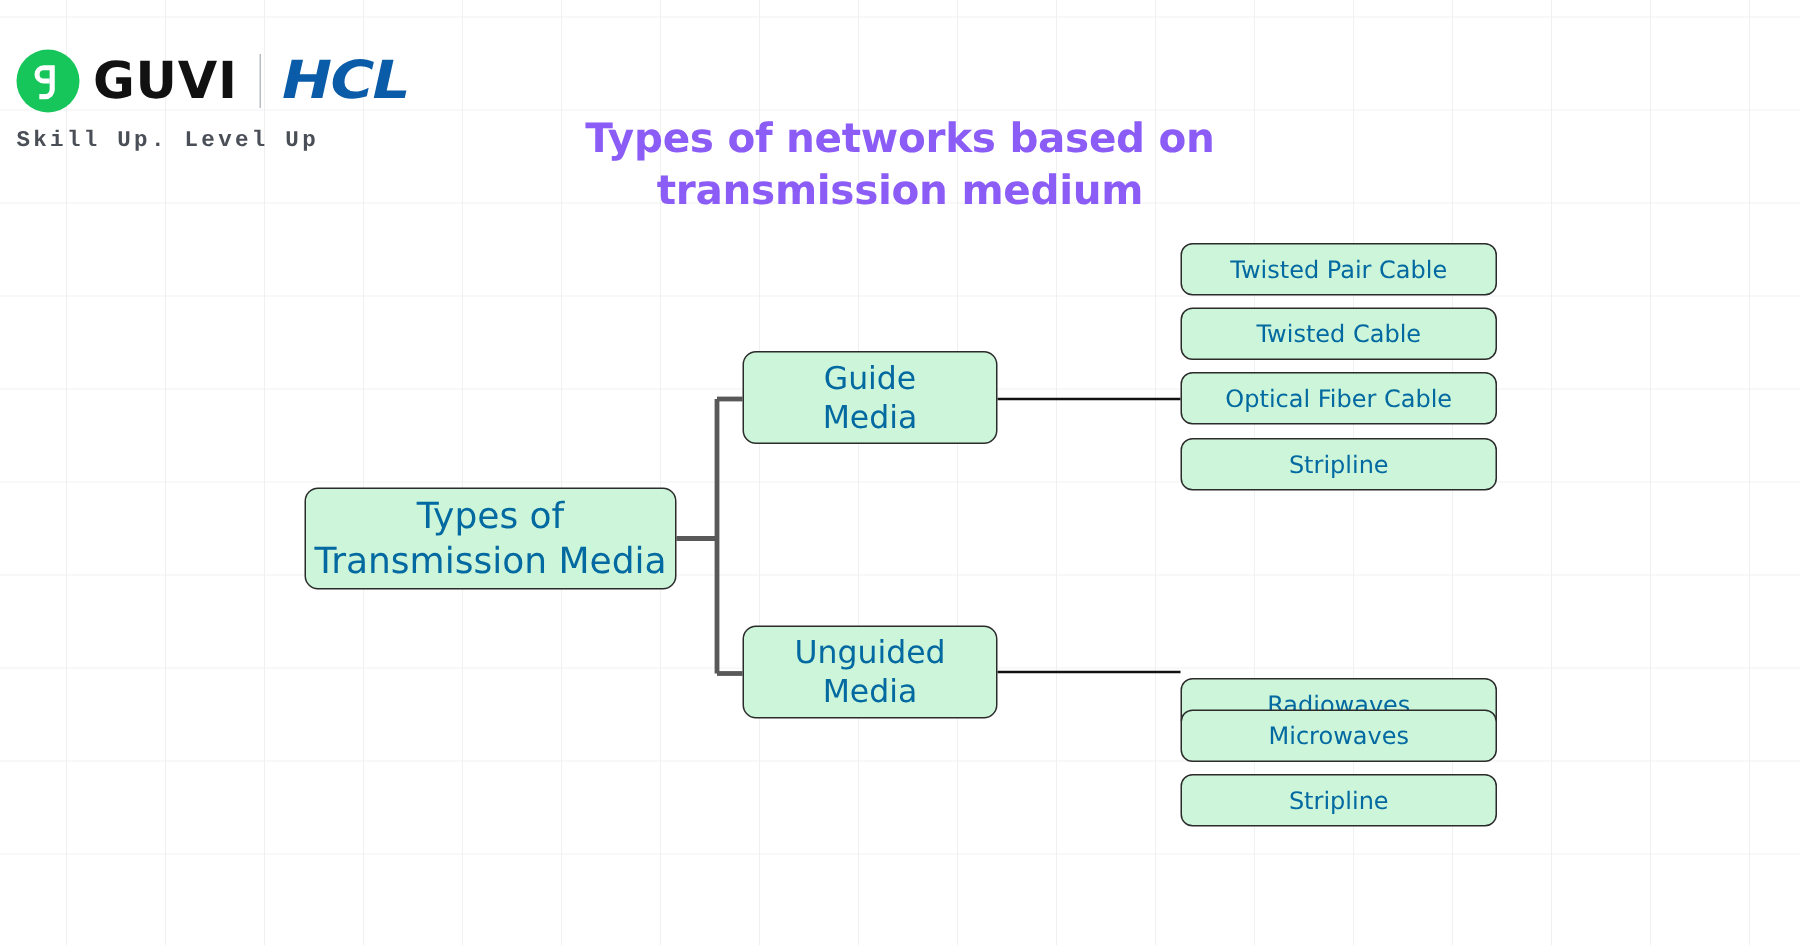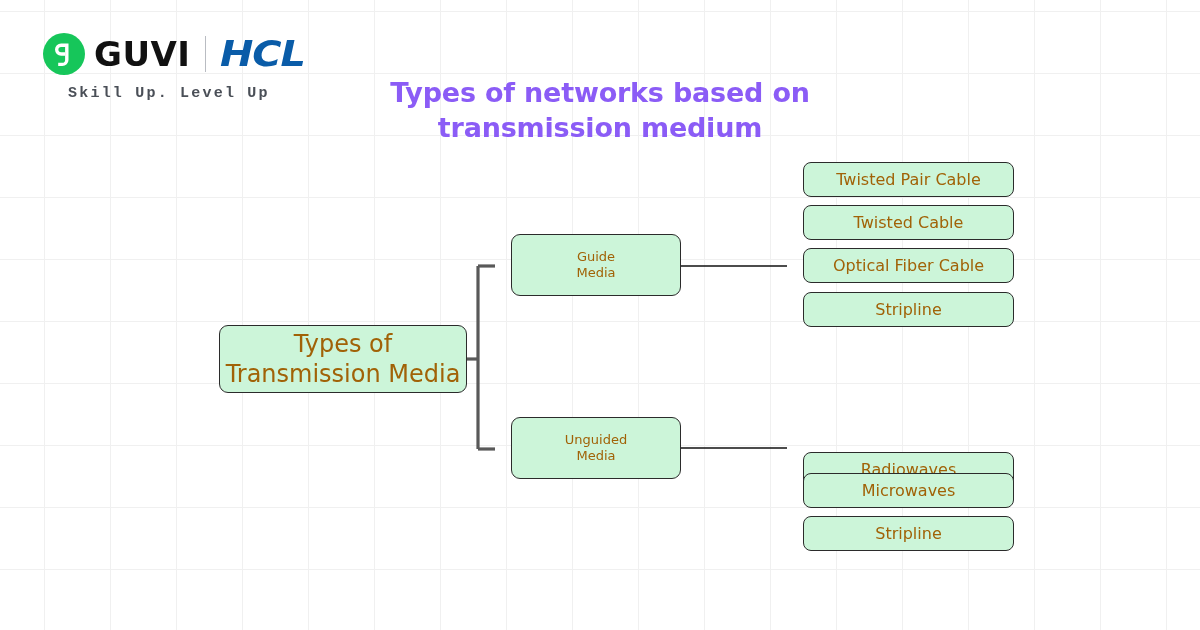--- a/index.html
+++ b/index.html
@@ -24,7 +24,7 @@
   #edge-layer { position:absolute; inset:0; z-index:1; }
 
   
-  #logo-bar { position:absolute; left:43px; top:32px; z-index:3;text-align:center; }
+  #logo-bar { position:absolute; left:11px; top:32px; z-index:3; }
   .logo-row { display:flex; align-items:center; height:44px; }
   .guvi-mark {
     width:42px; height:42px; border-radius:50%;

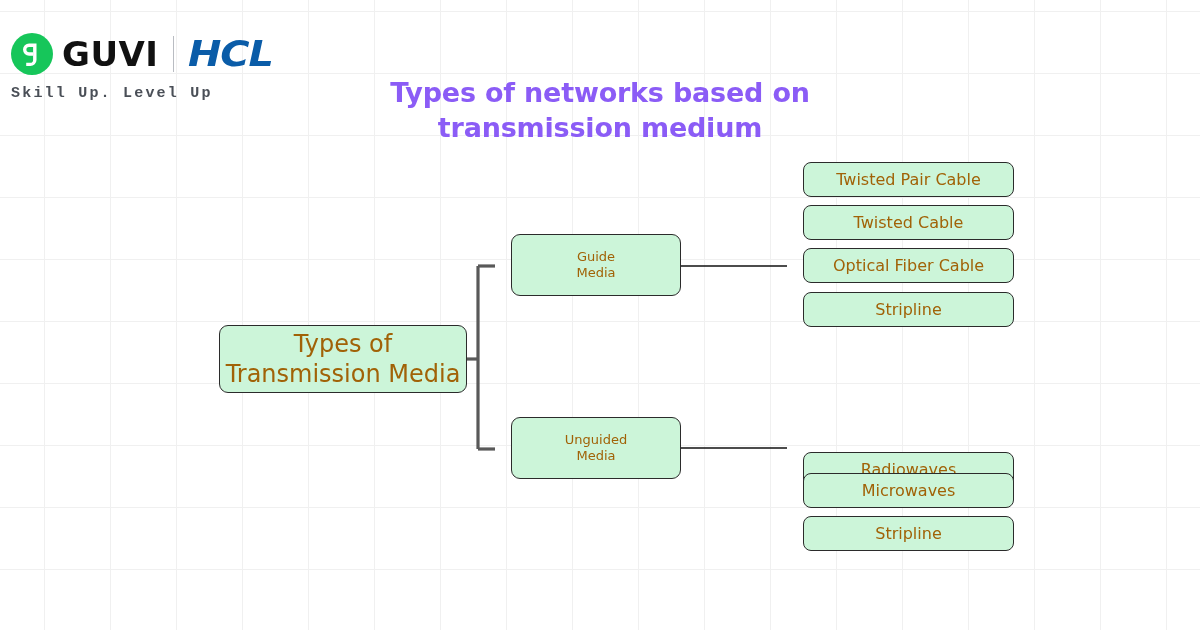--- a/index.html
+++ b/index.html
@@ -69,11 +69,10 @@
     display:flex; align-items:center; justify-content:center;
     text-align:center;
     font-family:"DejaVu Sans", sans-serif;
-    color:#a16207;
+    color:#0369a1;
     line-height:1.25;
     white-space:pre-line;
     z-index:2;
-    margin-left:16px;
   }
   .node.root   { left:203px; top:325px; width:248px; height:68px; font-size:24px; }
   .node.branch { left:495px; width:170px; height:62px; font-size:13px; }

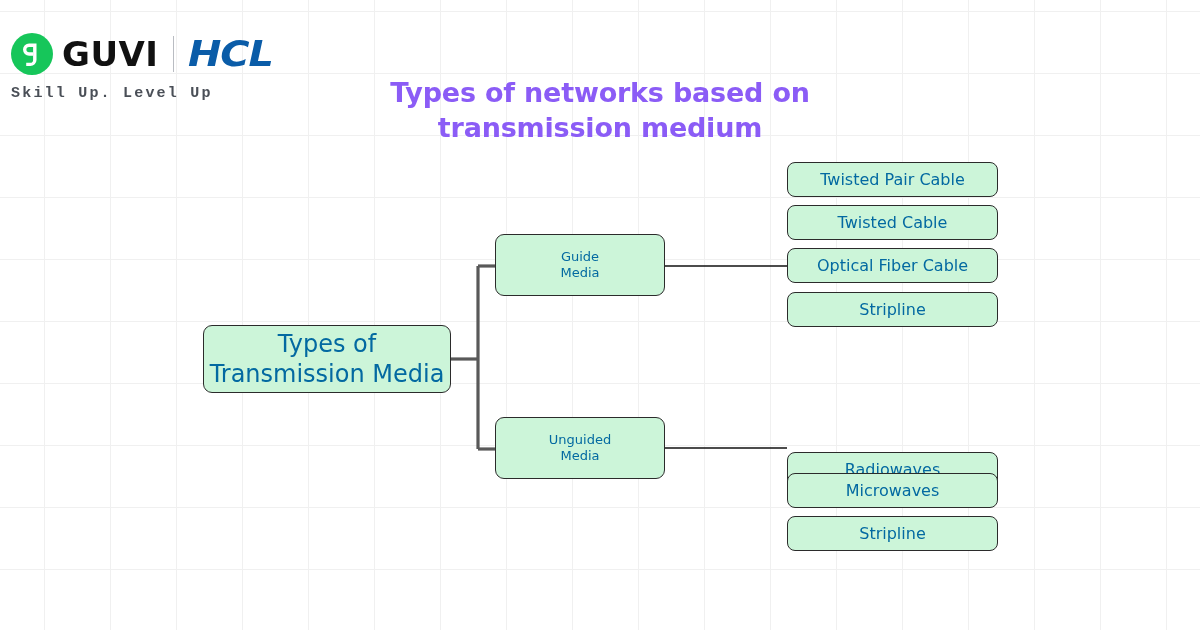--- a/index.html
+++ b/index.html
@@ -75,7 +75,7 @@
     z-index:2;
   }
   .node.root   { left:203px; top:325px; width:248px; height:68px; font-size:24px; }
-  .node.branch { left:495px; width:170px; height:62px; font-size:13px; }
+  .node.branch { left:495px; width:170px; height:62px; font-size:21px; }
   .node.branch.guide    { top:234px; }
   .node.branch.unguided { top:417px; }
   .node.leaf {

